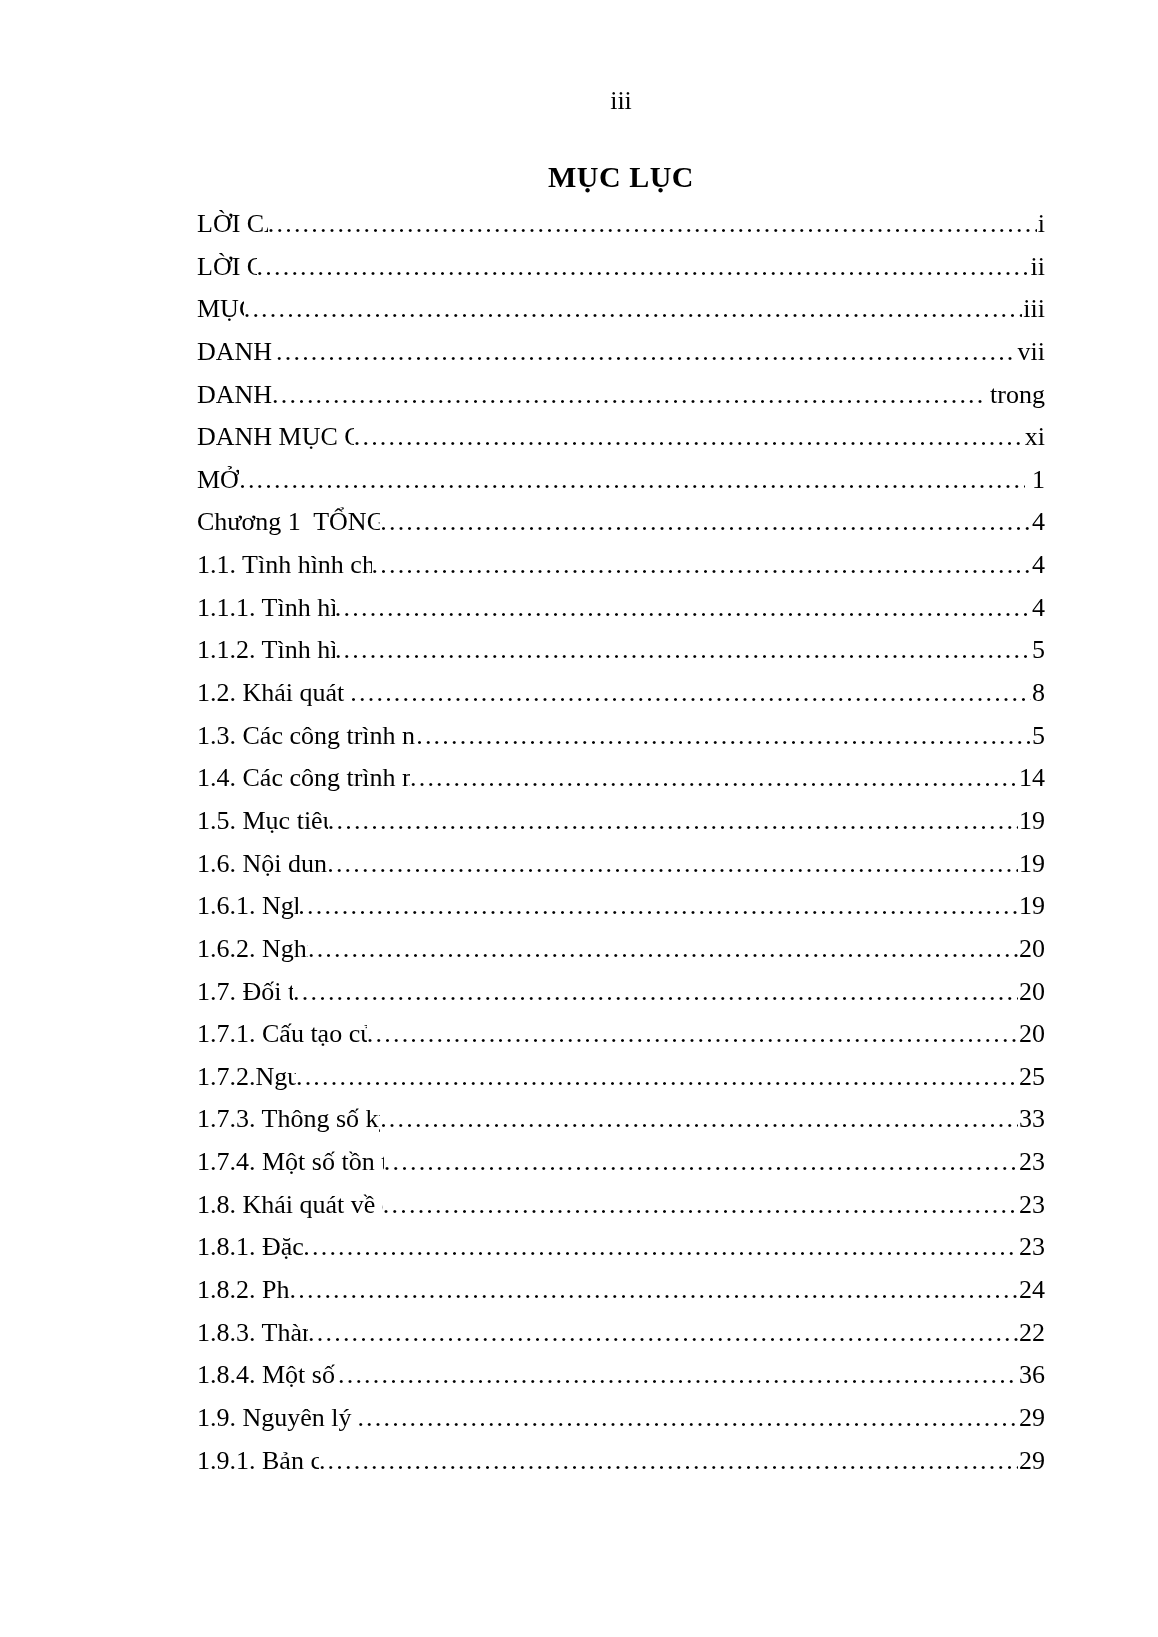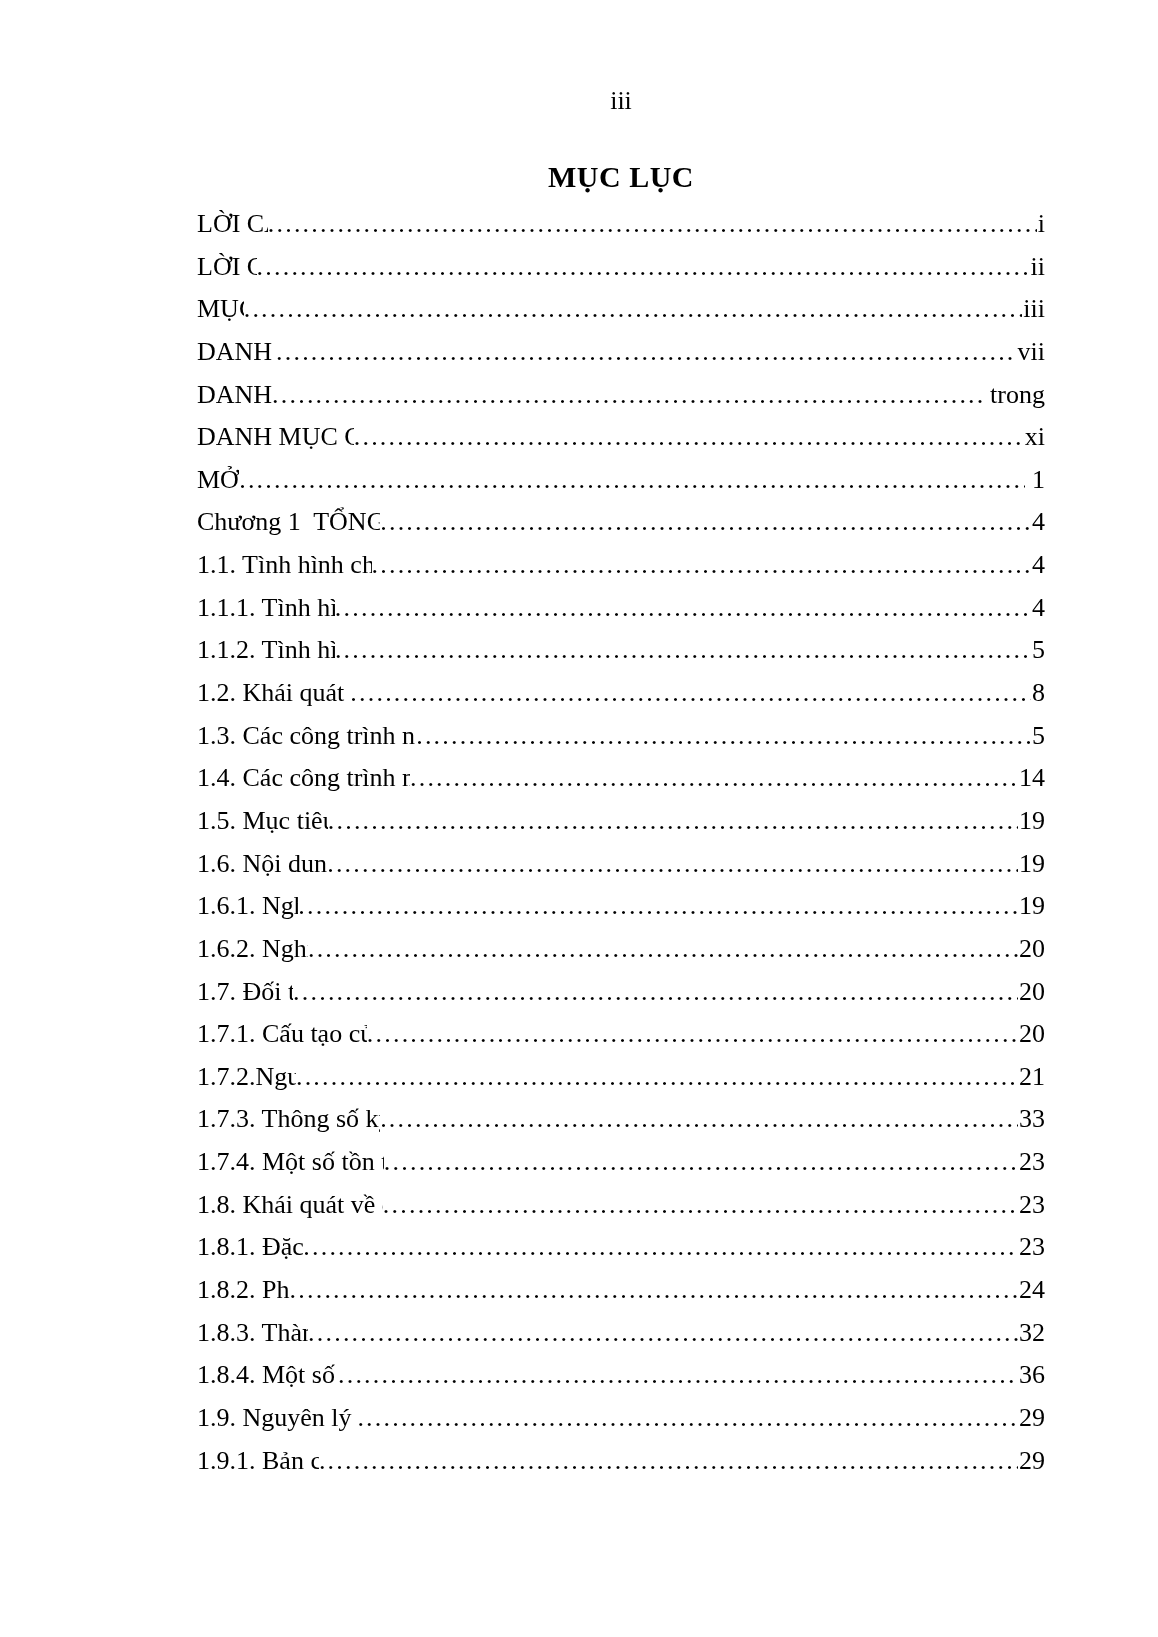--- a/index.html
+++ b/index.html
@@ -204,7 +204,7 @@
   <div class="toc-row">
     <span class="toc-label">1.7.2.Nguyên lý hoạt động </span>
     <span class="toc-dots"></span>
-    <span class="toc-page">21</span>
+    <span class="toc-page">25</span>
   </div>
 
   <div class="toc-row">

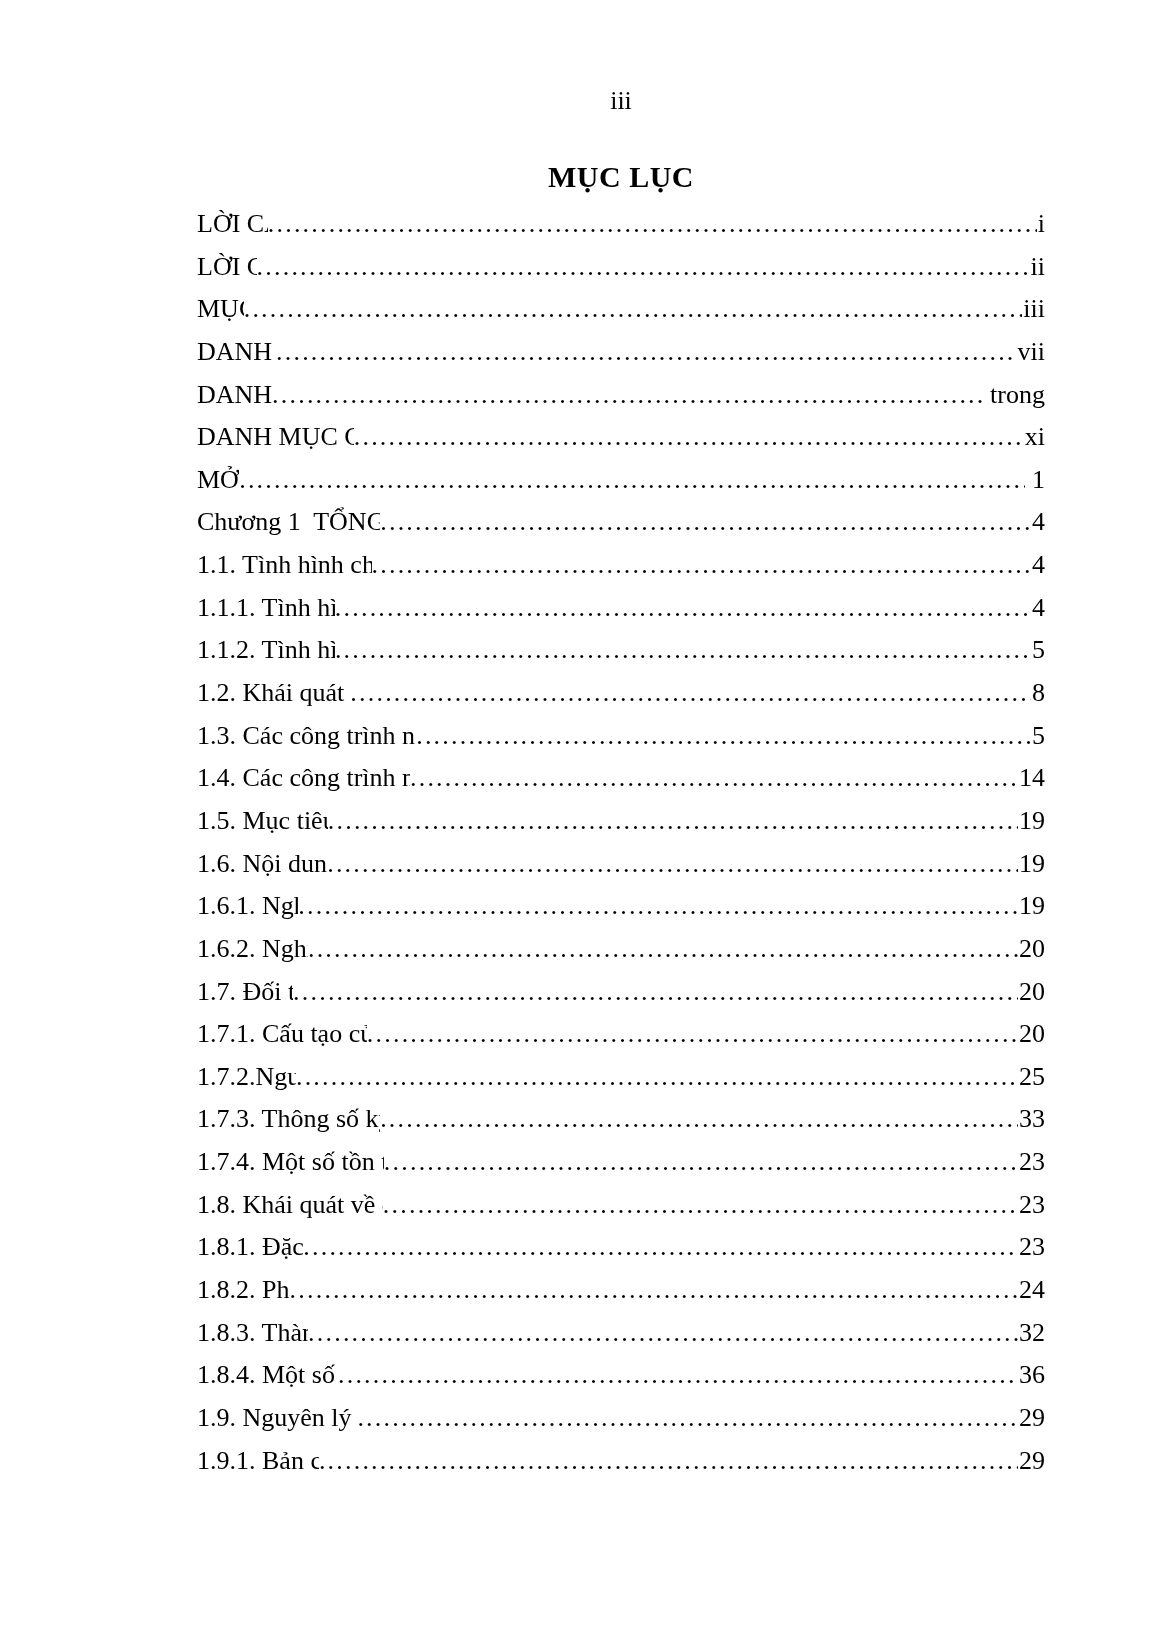--- a/index.html
+++ b/index.html
@@ -240,7 +240,7 @@
   <div class="toc-row">
     <span class="toc-label">1.8.3. Thành phần của đất rừng</span>
     <span class="toc-dots"></span>
-    <span class="toc-page">32</span>
+    <span class="toc-page">22</span>
   </div>
 
   <div class="toc-row">

